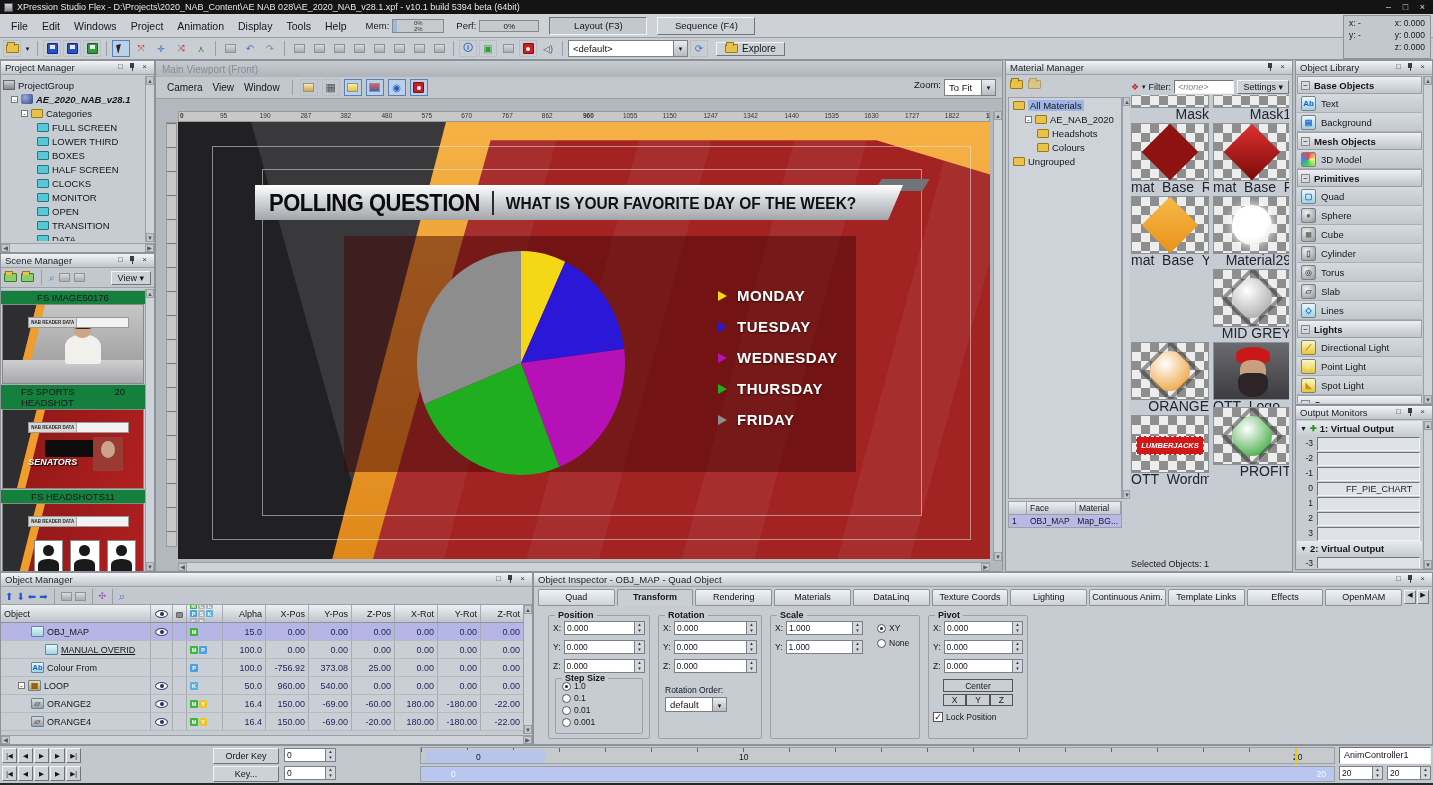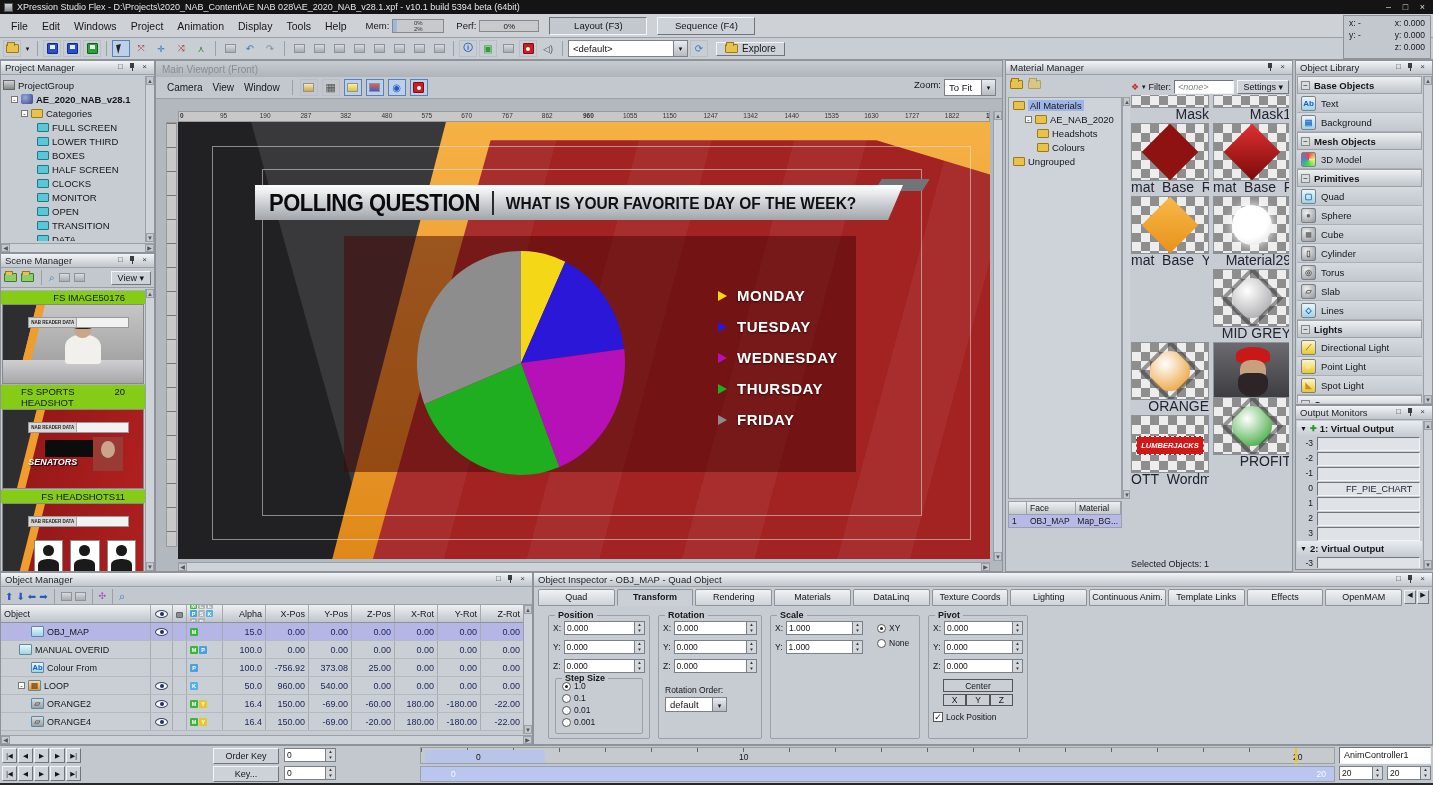--- a/index.html
+++ b/index.html
@@ -324,7 +324,7 @@
           <span class="ico-pg"></span>
           <span>ProjectGroup</span>
         </div>
-        <div class="trow" style="padding-left: 8px;">
+        <div class="trow" style="padding-left: 8px; font-style: italic;">
           <span class="texp">-</span>
           <span class="ico-proj"></span>
           <span style="font-weight: bold;">AE_2020_NAB_v28.1</span>

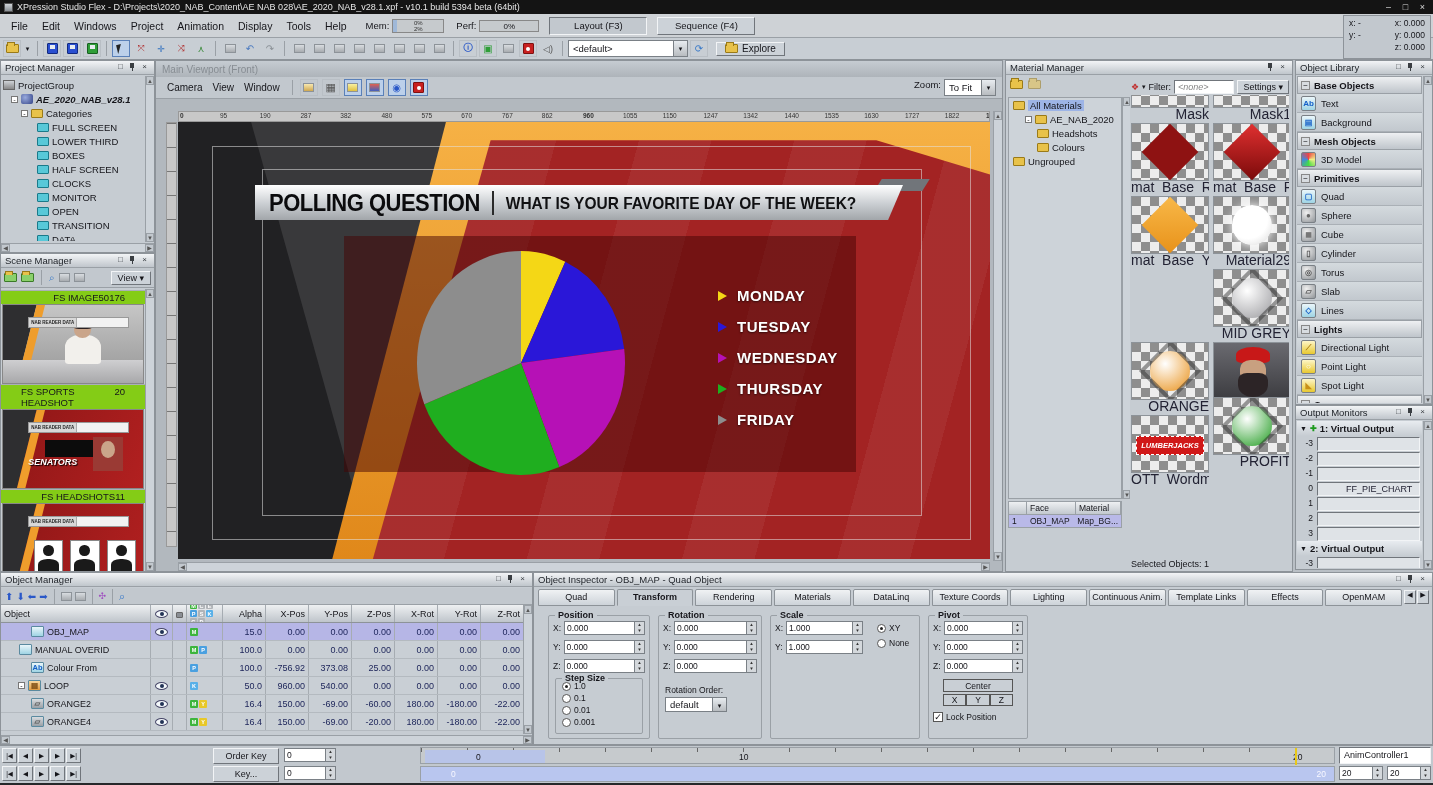--- a/index.html
+++ b/index.html
@@ -66,7 +66,7 @@
 .ico-pg{width:12px;height:10px;background:linear-gradient(#d0d4d8,#888);border:1px solid #666}
 .ico-proj{width:12px;height:10px;background:radial-gradient(circle at 35% 35%,#9ad,#348);border-radius:2px}
 
-.sc-name{display:flex;justify-content:flex-end;padding:1px 20px;font-size:9.5px;background:#84cc16;border-top:1px solid #aab0b6}
+.sc-name{display:flex;justify-content:center;padding:1px 20px;font-size:9.5px;background:#15803d;border-top:1px solid #aab0b6}
 .sc-thumb{height:80px;position:relative;overflow:hidden;border:1px solid #888;margin:0 1px}
 .st-layer{position:absolute;inset:0}
 .l3bar{position:absolute;left:18%;top:16%;width:72%;height:13%;background:#f2f2f2;border:1px solid #999;display:flex;align-items:center;font-size:4.5px;color:#222;overflow:hidden}

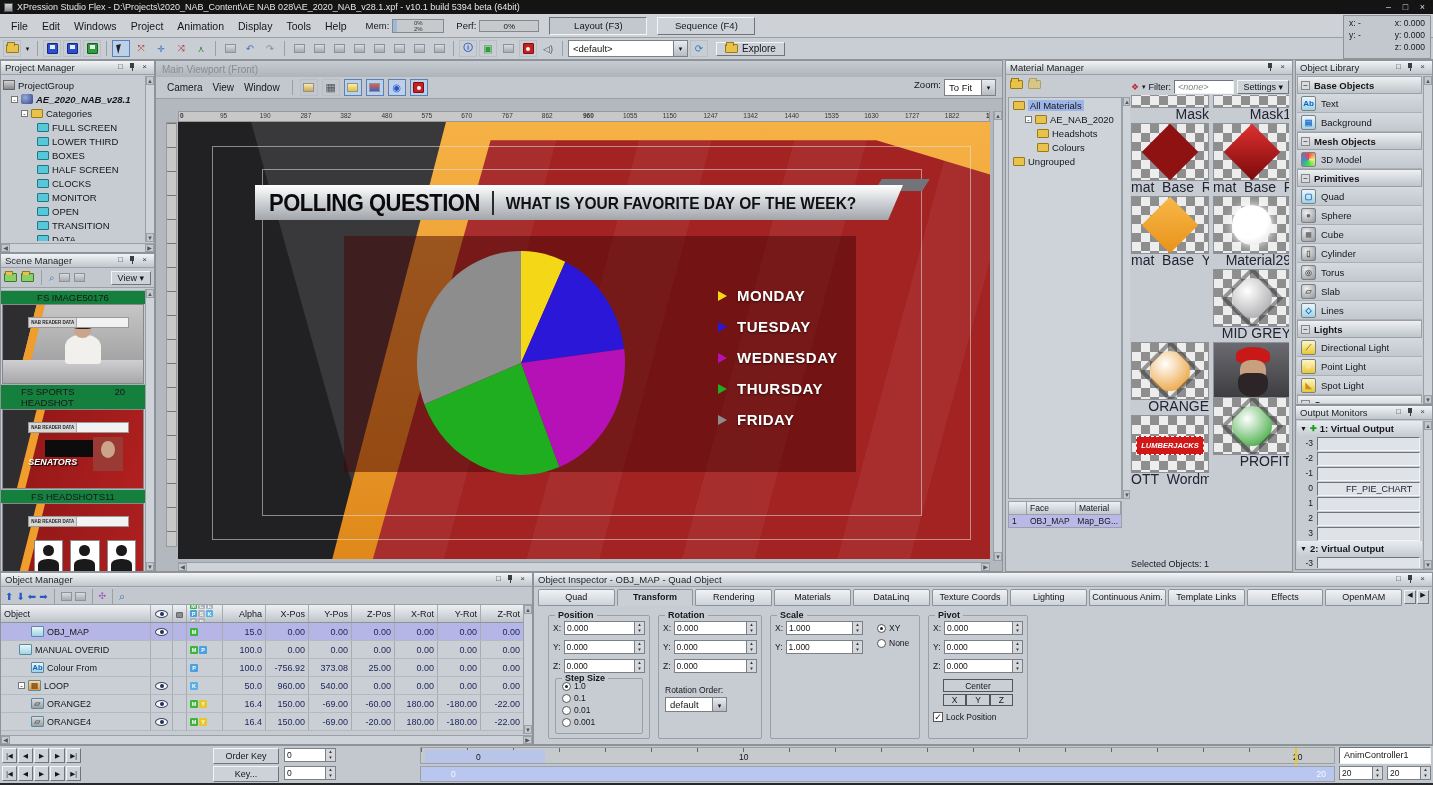--- a/index.html
+++ b/index.html
@@ -679,7 +679,7 @@
           </div>
           <div class="mat-lbl">OTT_Wordmark_Im...</div>
         </div>
-        <div class="mat-cell" style="left: 82px; top: 302px;">
+        <div class="mat-cell" style="left: 82px; top: 312px;">
           <div class="mat-img">
             <div class="ball" style="background: radial-gradient(circle at 38% 32%, rgb(255, 255, 255), rgb(30, 154, 30));"></div>
             <div class="cage"></div>

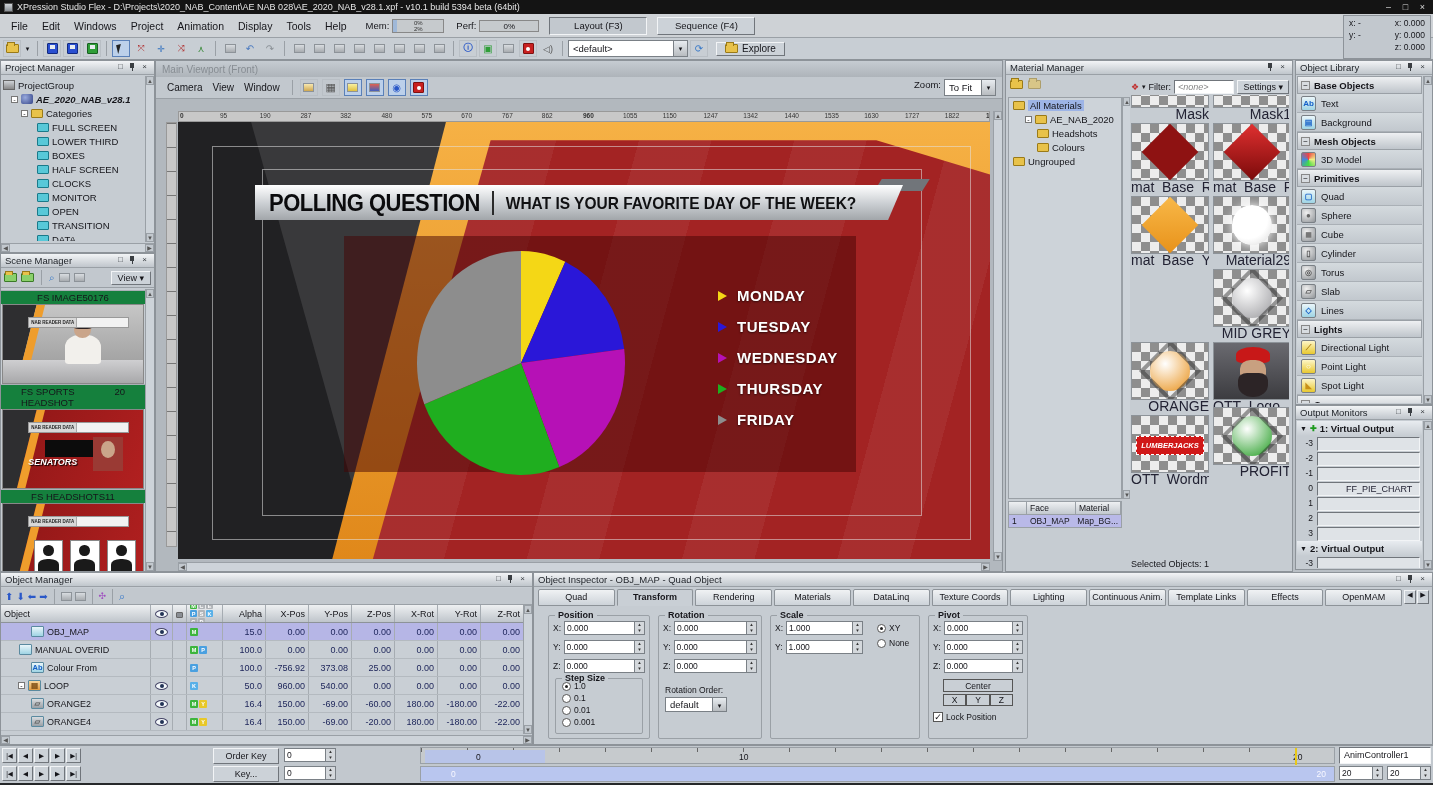--- a/index.html
+++ b/index.html
@@ -904,7 +904,7 @@
           <div class="c-n num">0.00</div>
         </div>
         <div class="omrow" style="top: 68px;">
-          <div class="c-obj" style="padding-left: 18px; gap: 3px;">
+          <div class="c-obj" style="padding-left: 44px; gap: 3px; text-decoration: underline;">
             <span class="tree-ico"></span>
             <span>MANUAL OVERID</span>
           </div>

